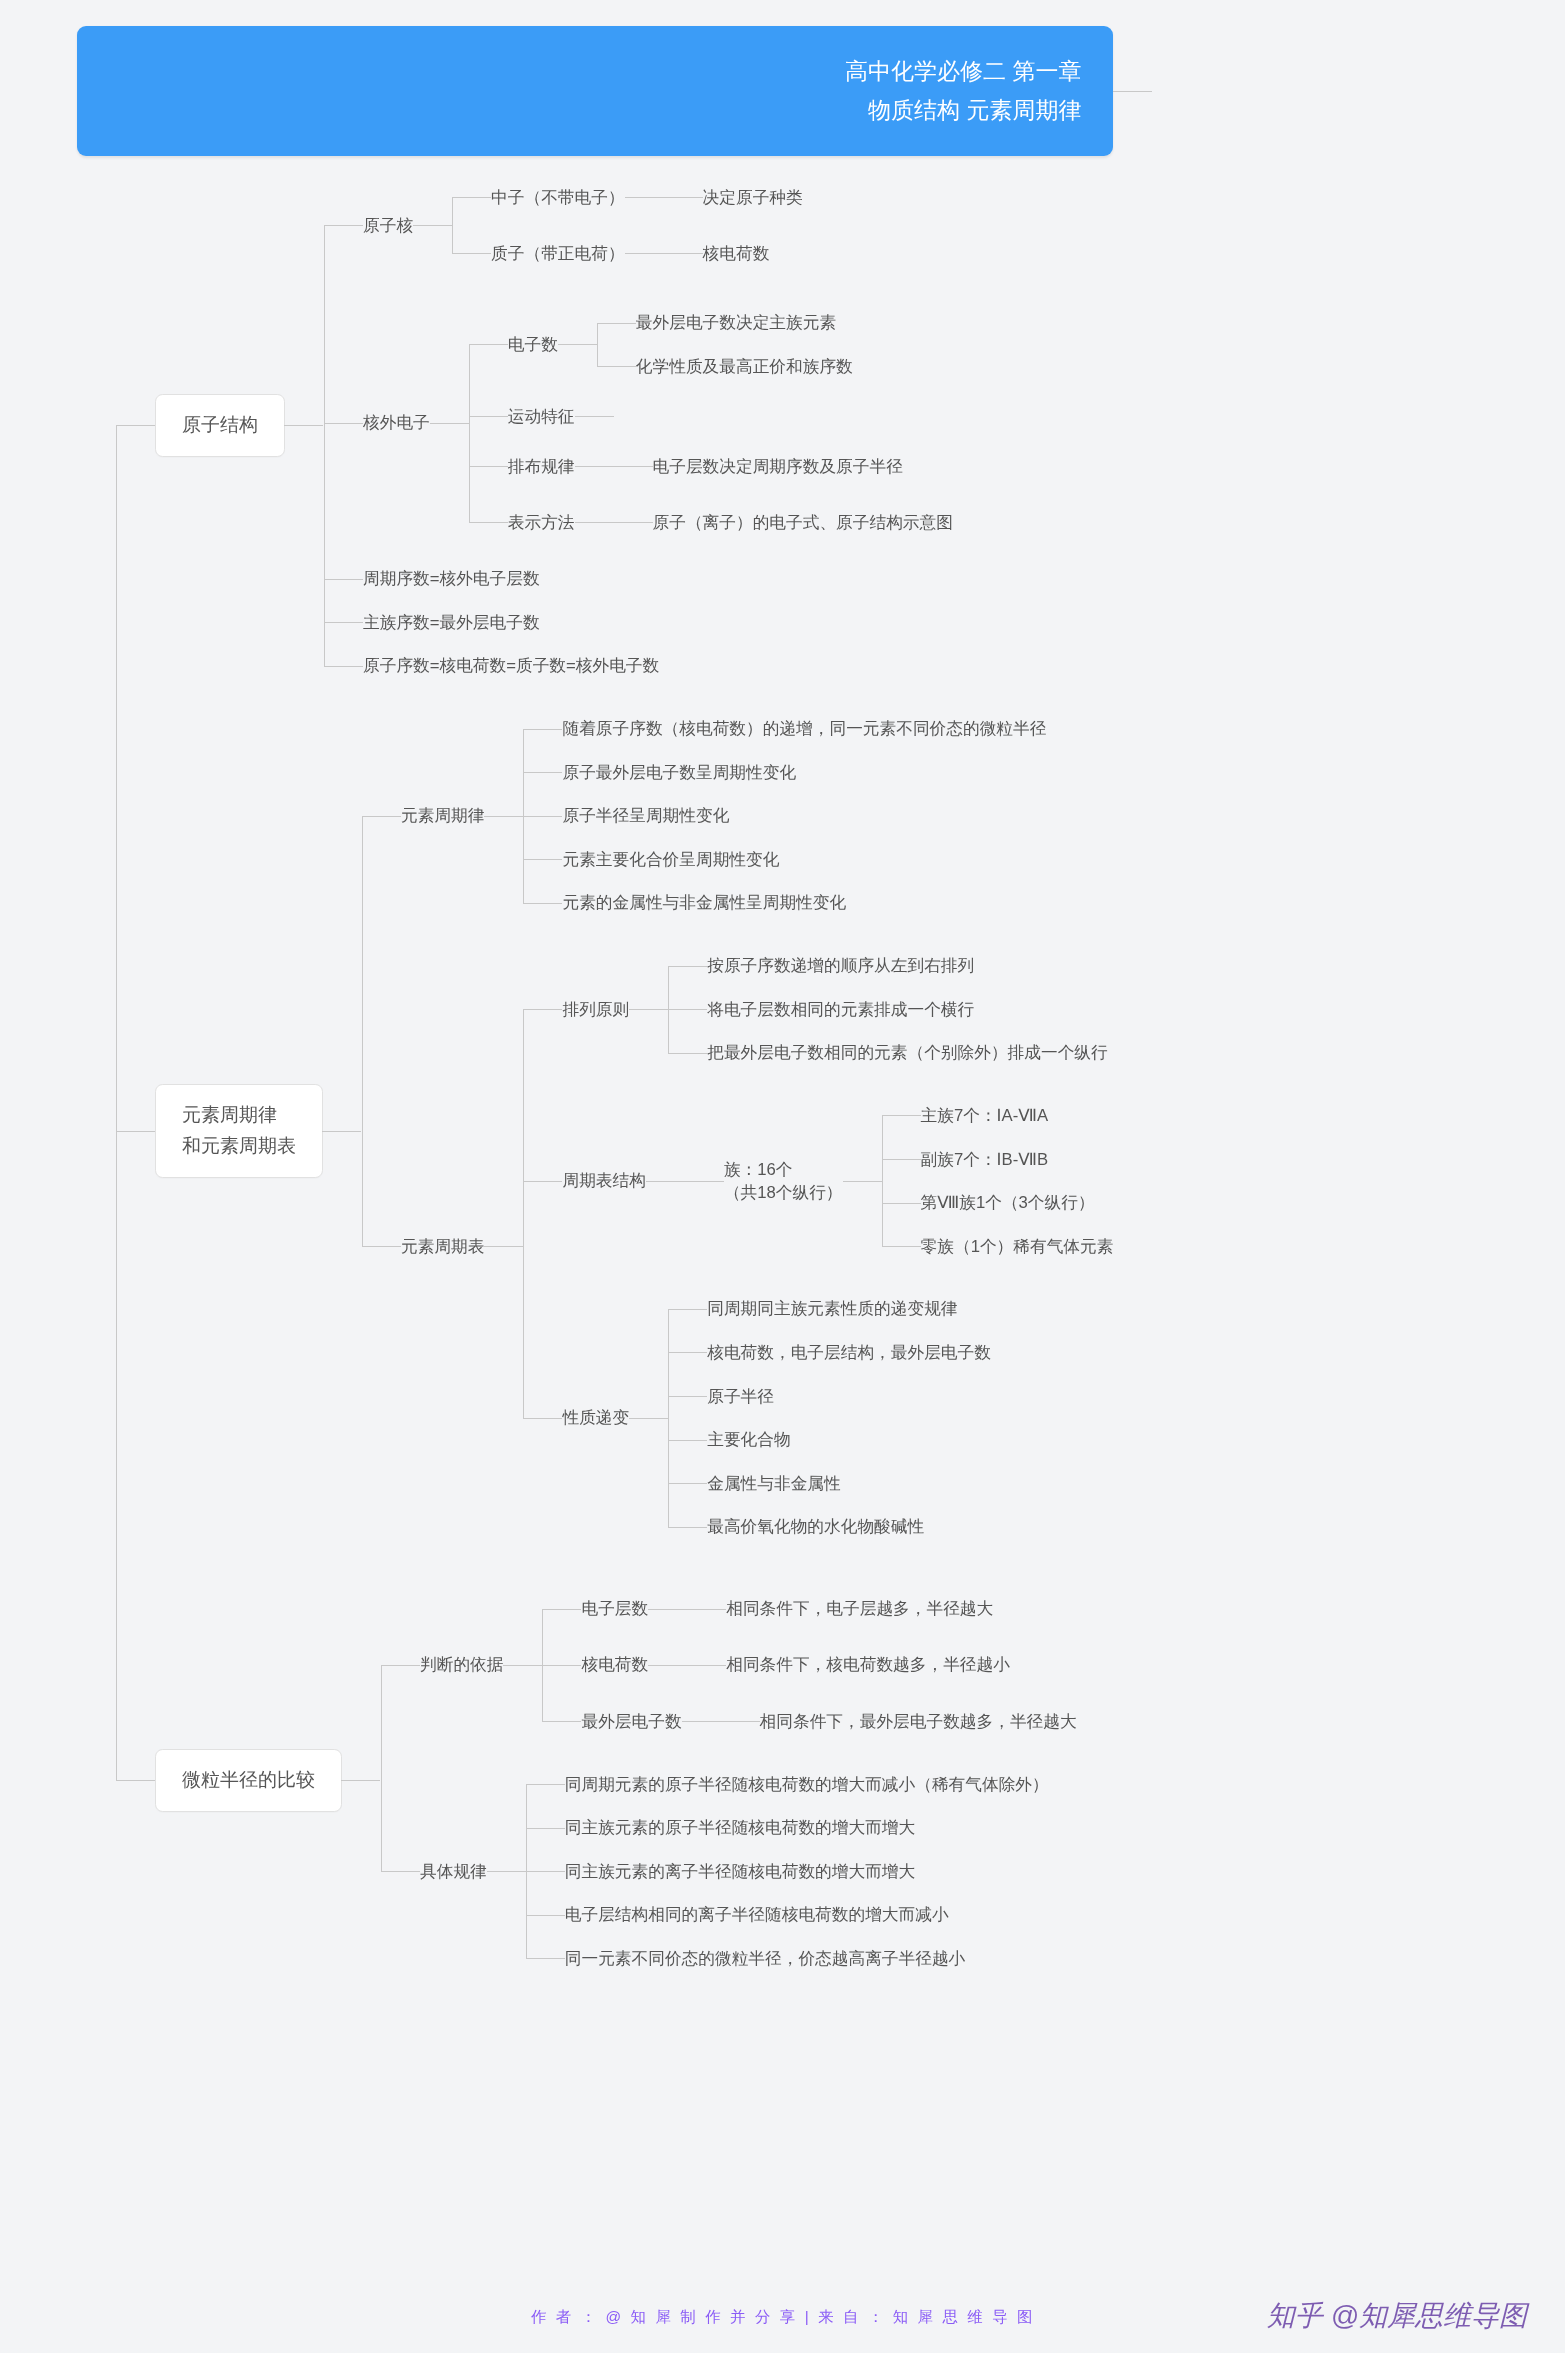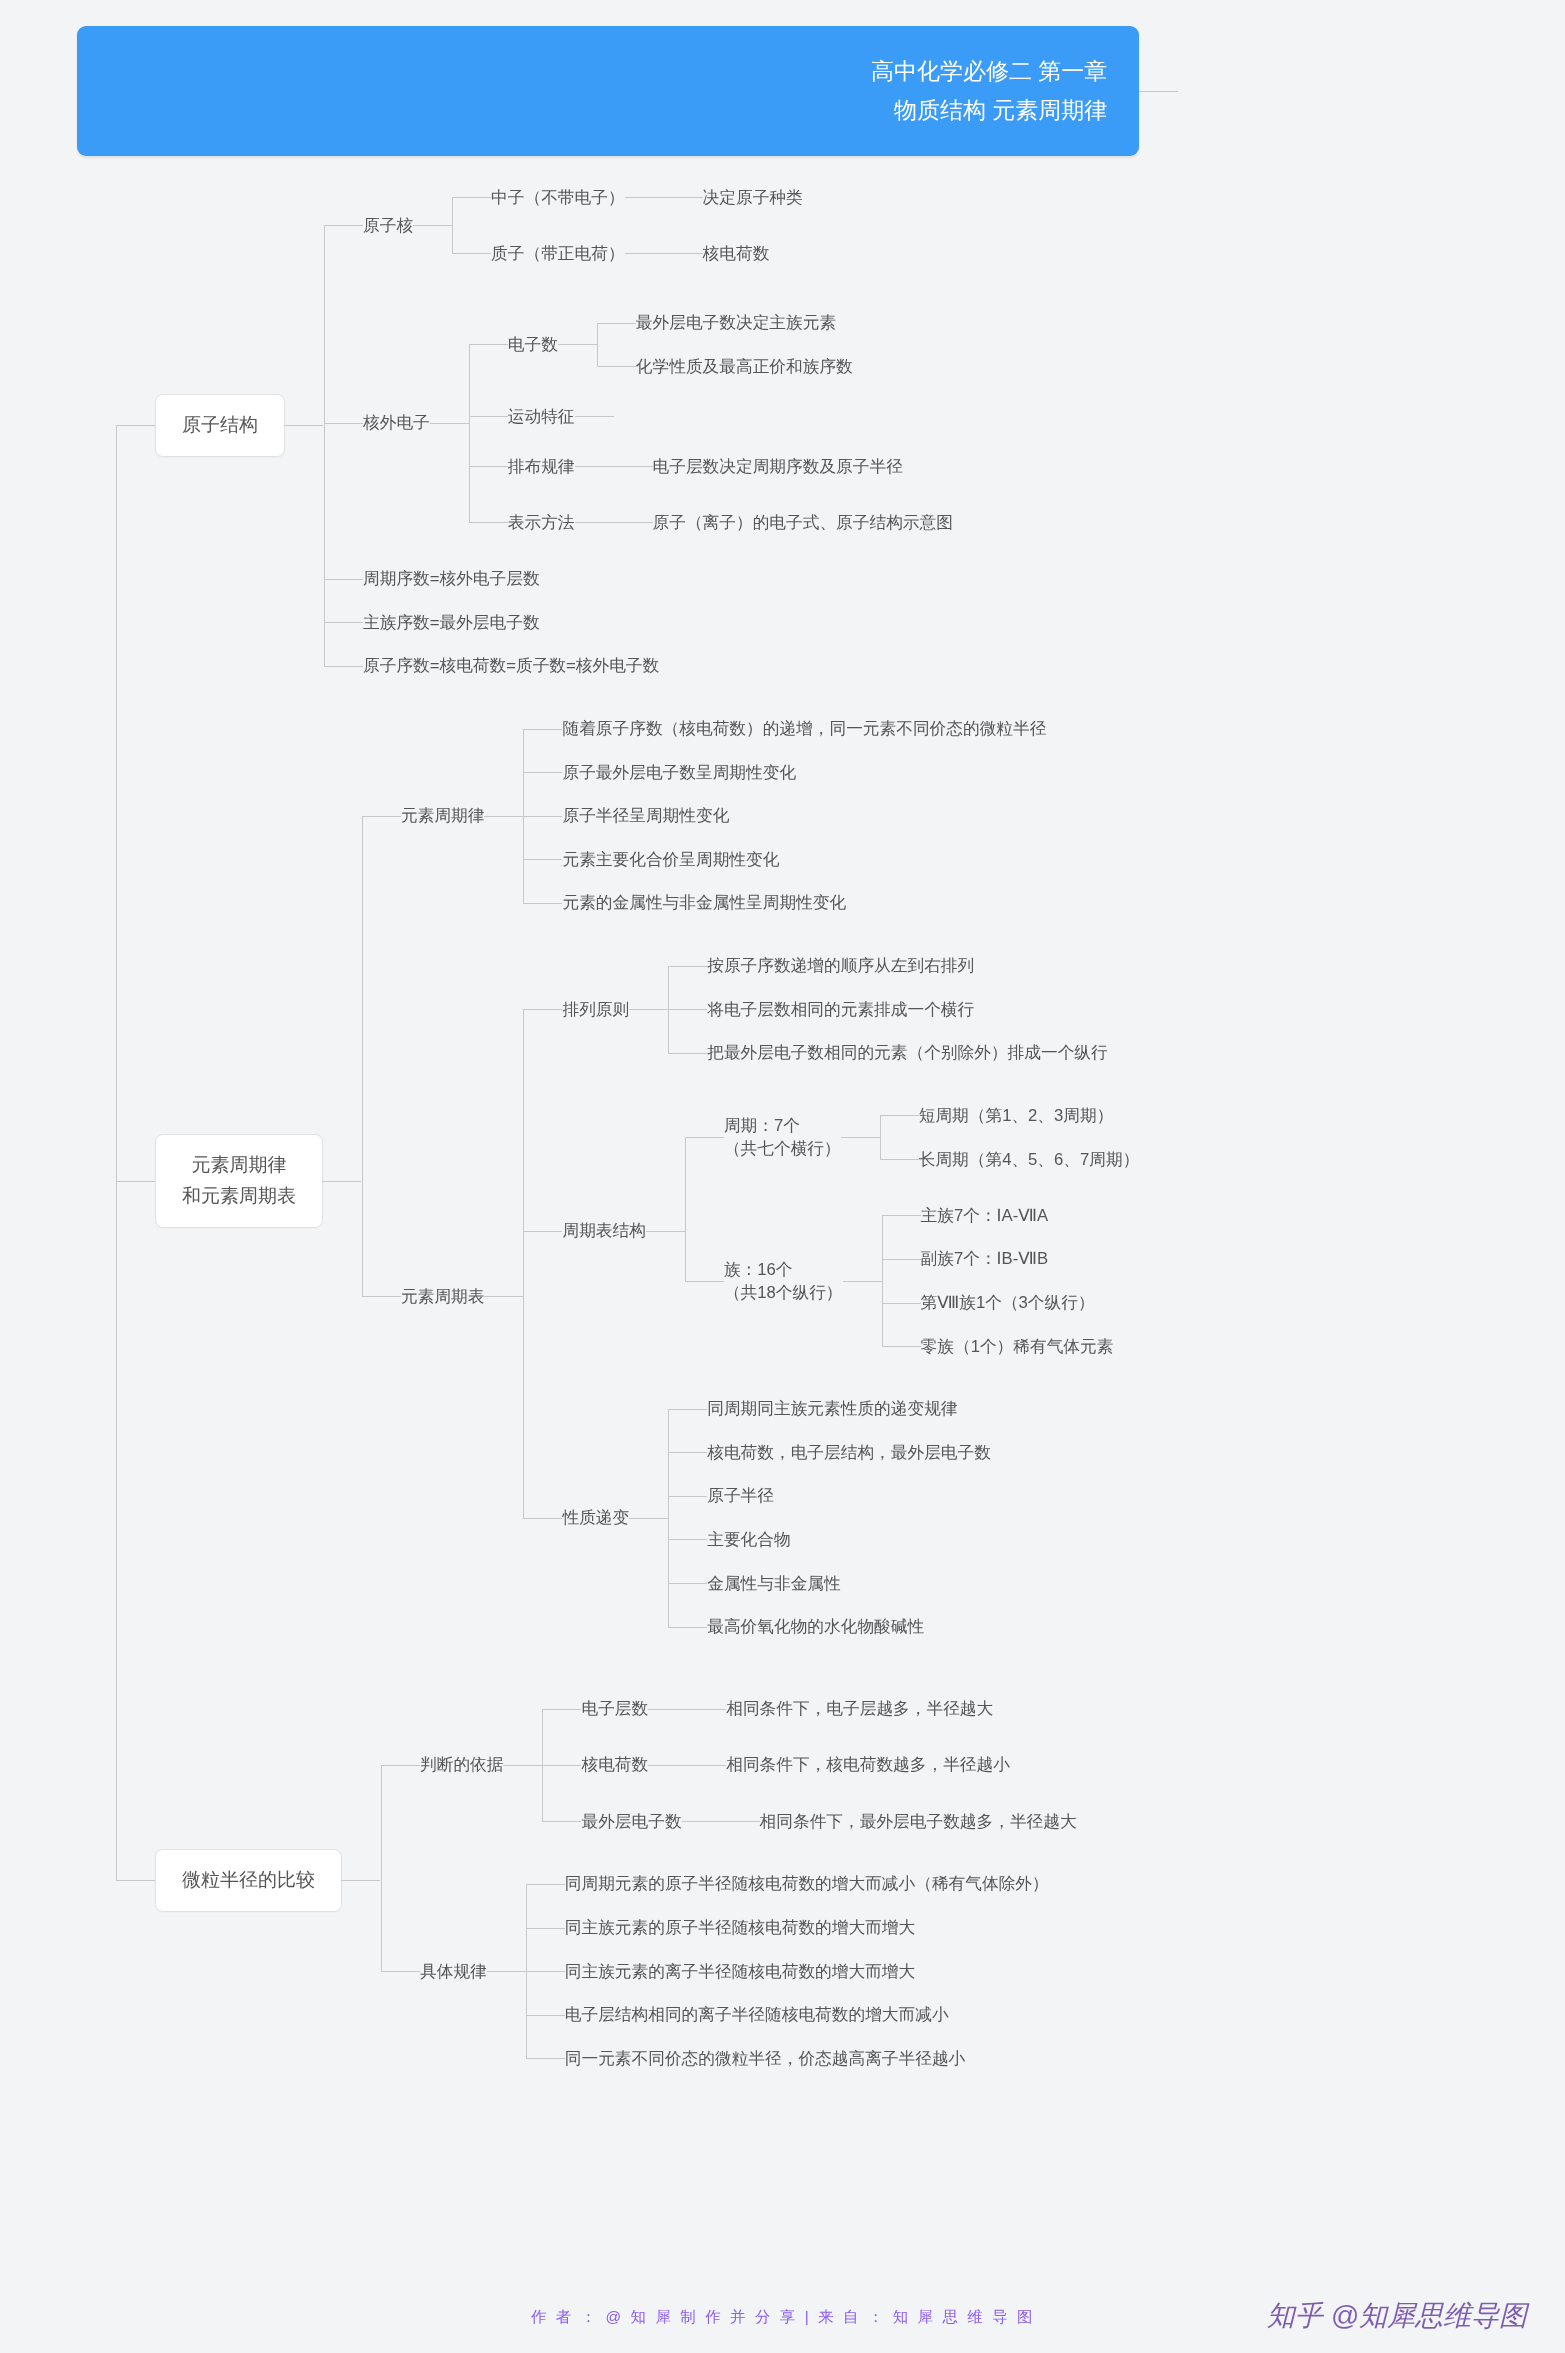--- a/index.html
+++ b/index.html
@@ -64,7 +64,7 @@
   padding:15.4px 26px;
   box-shadow:0 0.6px 1.3px rgba(0,0,0,.02);
   font-size:19px;
-  text-align:center;
+  text-align:left;
   line-height:1.6;
 }
 .root {

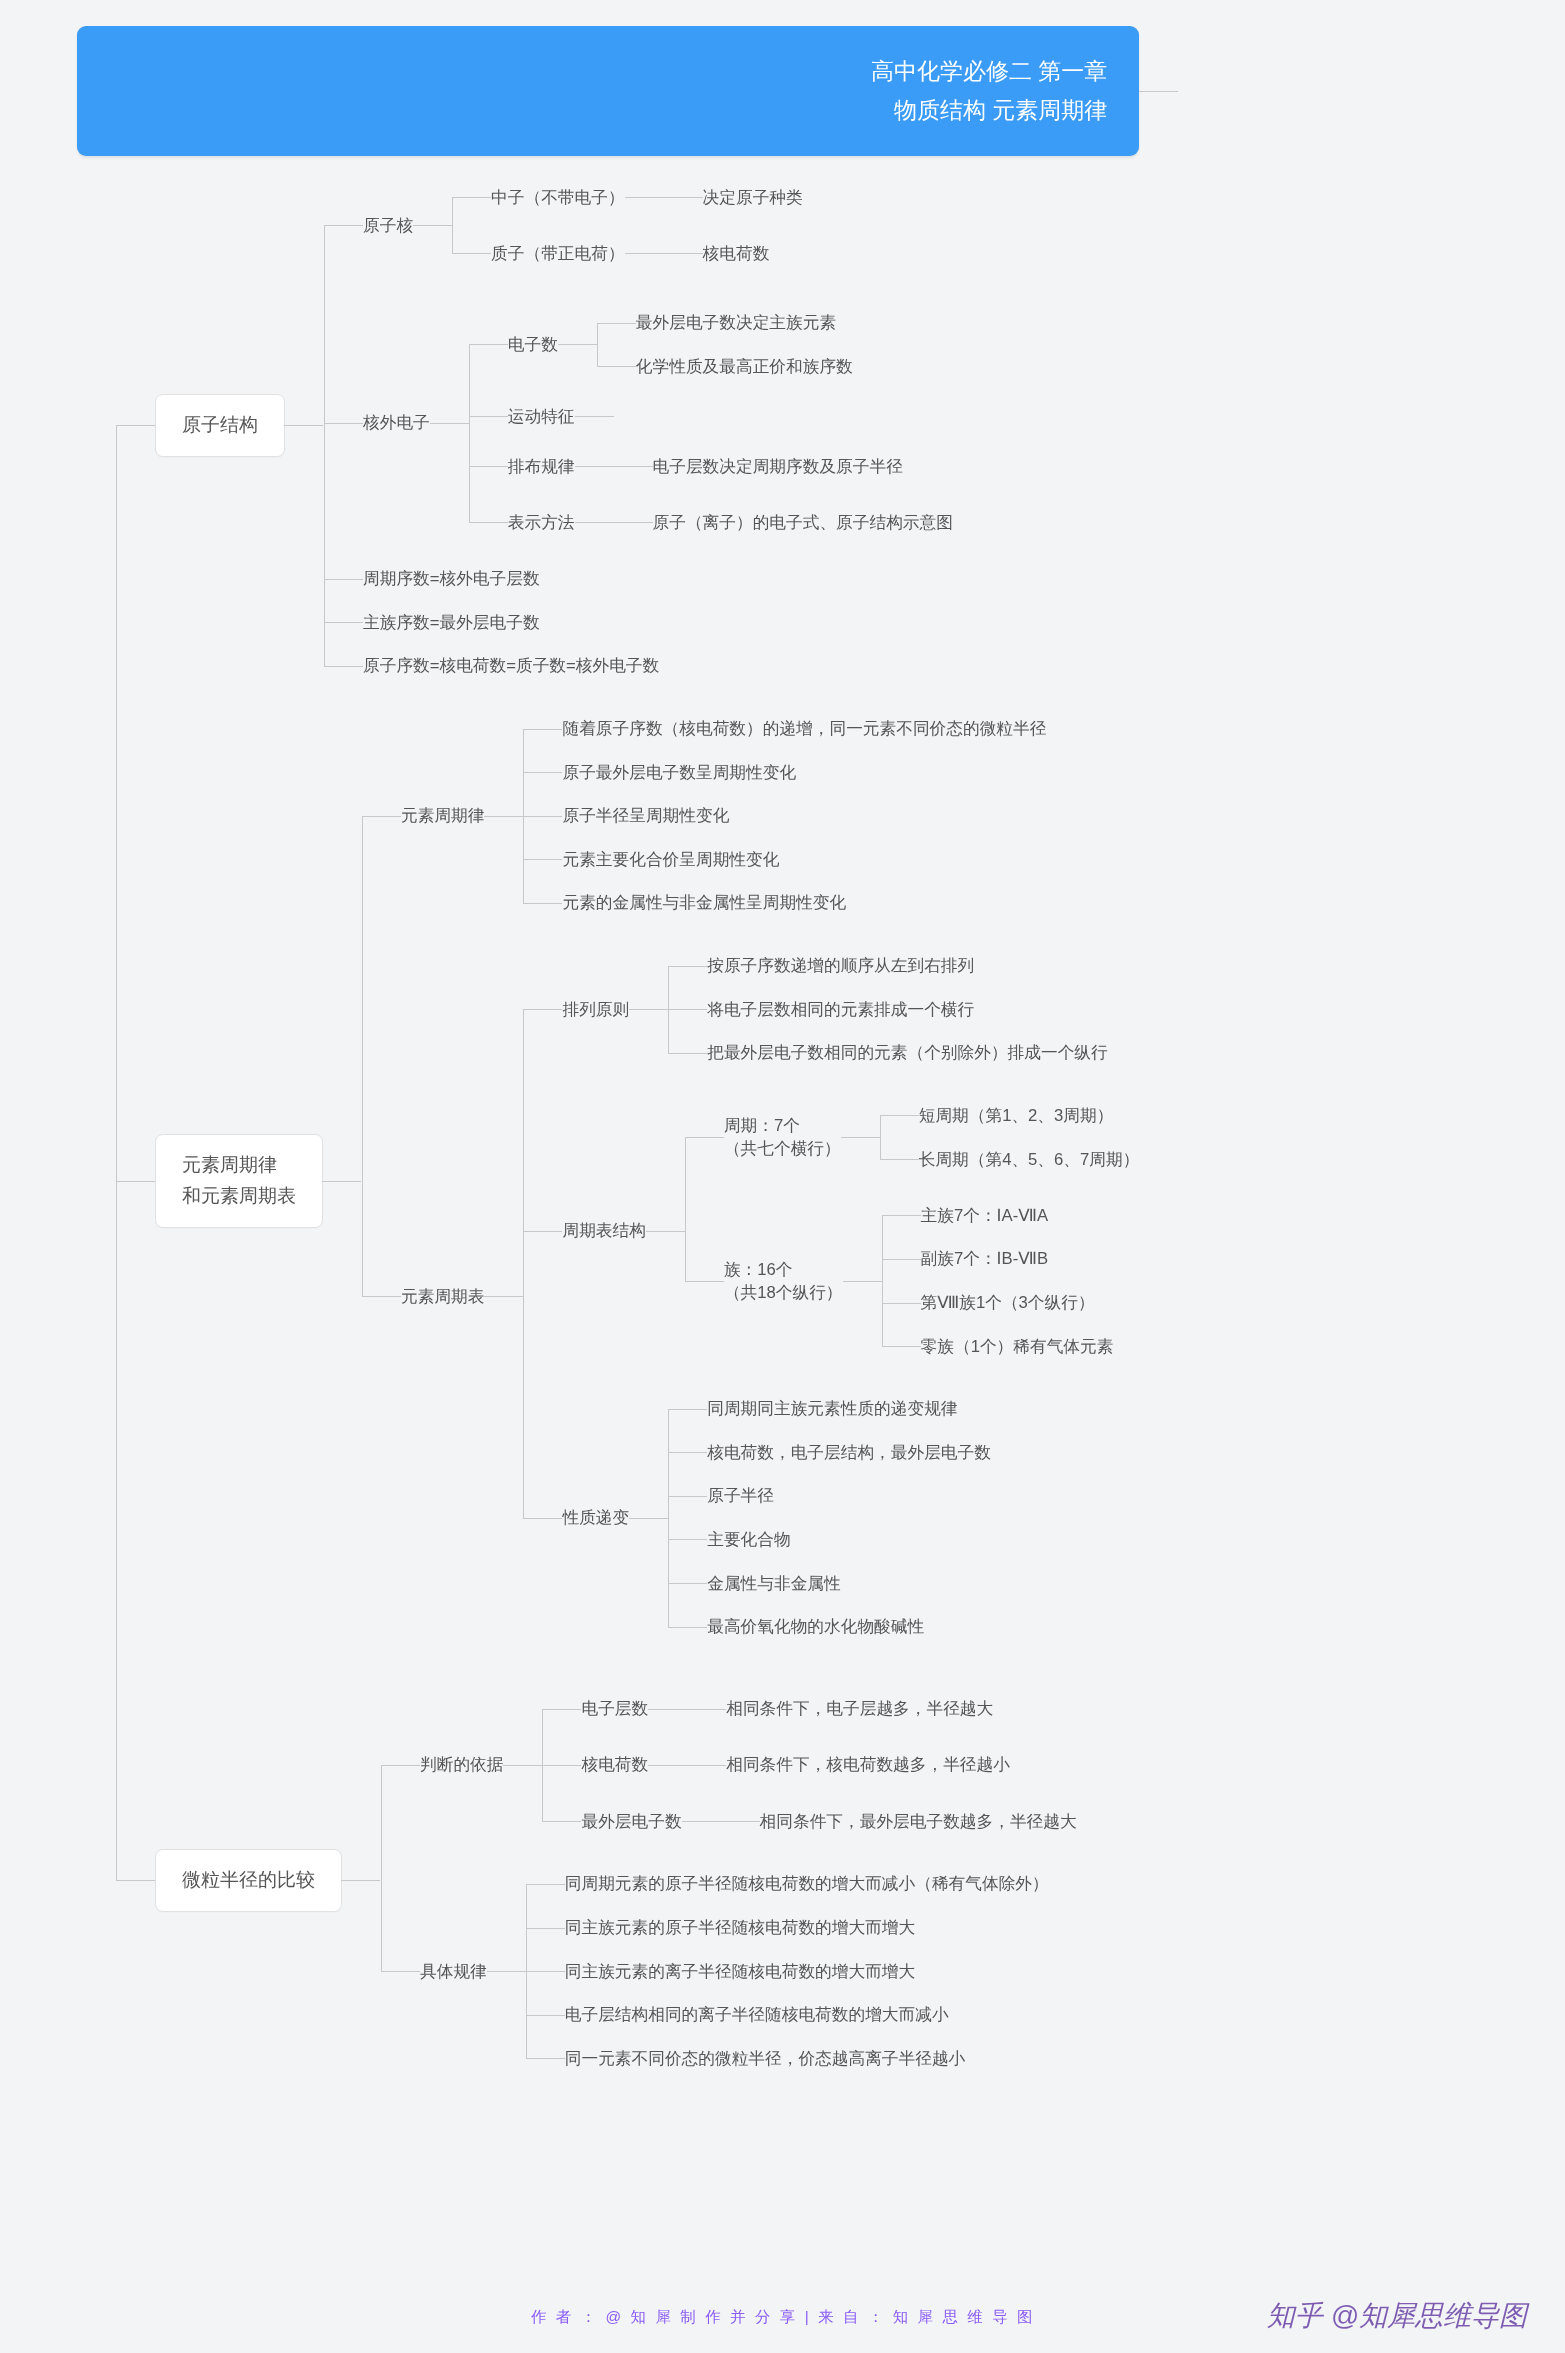--- a/index.html
+++ b/index.html
@@ -226,17 +226,6 @@
                 <li class="node has-children">
                   <div class="lbl">周期表结构</div>
                   <ul class="children">
-                    <li class="node has-children">
-                      <div class="lbl">周期：7个<br>（共七个横行）</div>
-                      <ul class="children">
-                        <li class="node">
-                          <div class="lbl">短周期（第1、2、3周期）</div>
-                        </li>
-                        <li class="node">
-                          <div class="lbl">长周期（第4、5、6、7周期）</div>
-                        </li>
-                      </ul>
-                    </li>
                     <li class="node has-children">
                       <div class="lbl">族：16个<br>（共18个纵行）</div>
                       <ul class="children">

